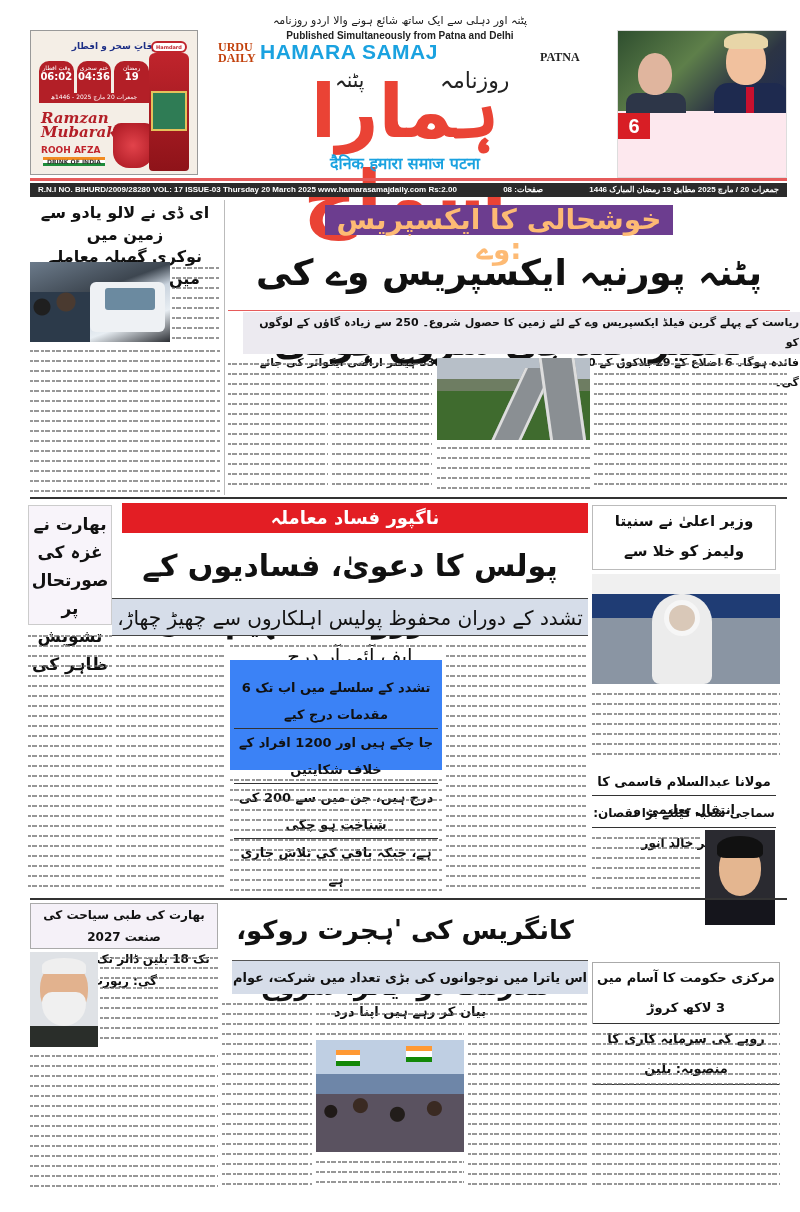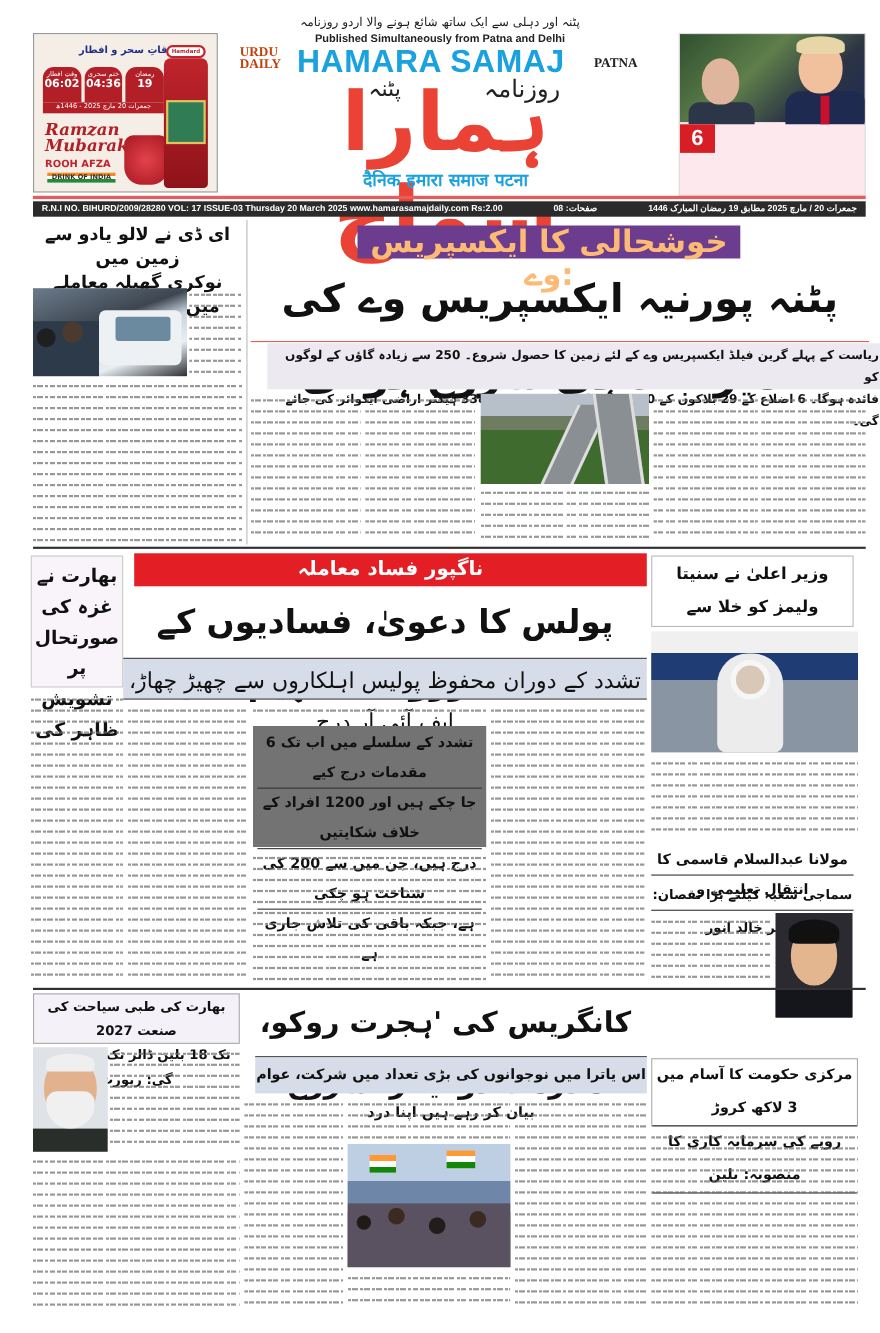--- a/index.html
+++ b/index.html
@@ -27,7 +27,7 @@
   #tagline-ur { left: 250px; top: 14px; width: 300px; font-size: 11px; color: #222; }
   #tagline-en { left: 250px; top: 30px; width: 300px; font-size: 10px; font-weight: bold; color: #222; font-family: "Liberation Sans", sans-serif; }
   #urdu-daily { left: 218px; top: 42px; font-family: "Liberation Serif", serif; font-size: 12px; line-height: 11px; color: #c2410c; font-weight: bold; }
-  #title-en { left: 260px; top: 40px; font-family: "Liberation Sans", sans-serif; font-weight: 900; font-size: 29px; color: #1aa2e0; letter-spacing: 0.5px; margin-left: 10px; }
+  #title-en { left: 260px; top: 40px; font-family: "Liberation Sans", sans-serif; font-weight: 900; font-size: 21px; color: #1aa2e0; letter-spacing: 0.5px; }
   #patna-en { left: 540px; top: 50px; font-family: "Liberation Serif", serif; font-size: 12px; font-weight: bold; color: #222; }
   #title-ur { left: 215px; top: 68px; width: 380px; height: 86px; font-size: 74px; line-height: 86px; color: #ea4335; font-weight: bold; text-align: center; }
   #roznama { left: 440px; top: 68px; font-size: 22px; color: #222; }

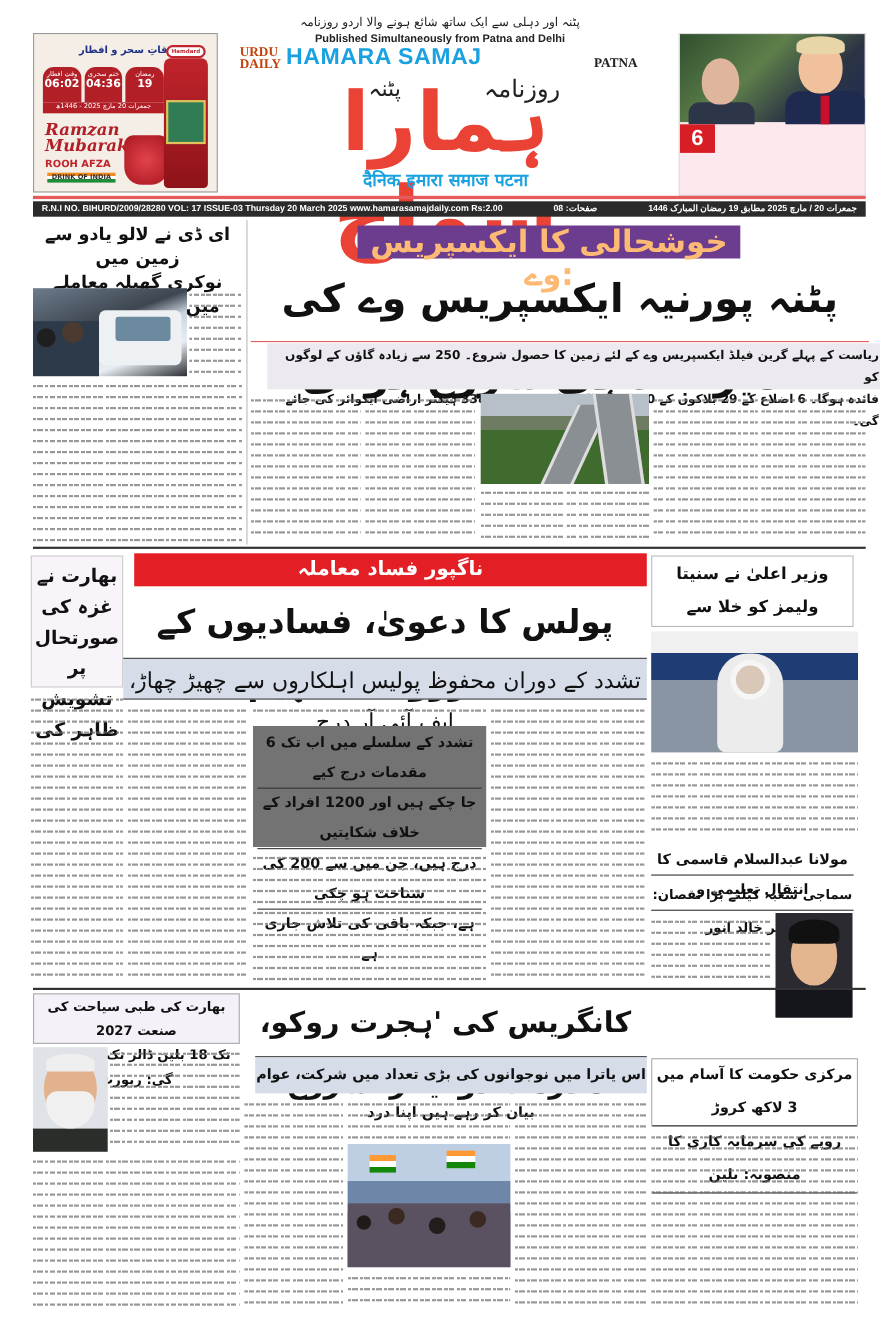--- a/index.html
+++ b/index.html
@@ -76,7 +76,7 @@
   #nag-kicker { left: 122px; top: 503px; width: 466px; height: 30px; background: #e31e24; color: #fff; font-size: 18px; font-weight: bold; line-height: 30px; }
   #nag-head { left: 112px; top: 538px; width: 476px; height: 56px; font-size: 30px; line-height: 56px; font-weight: bold; }
   #nag-sub { left: 112px; top: 598px; width: 476px; height: 38px; background: #d6dde9; font-size: 20px; line-height: 38px; border-top: 1px solid #444; border-bottom: 1px solid #444; }
-  #nag-box { left: 230px; top: 660px; width: 212px; height: 110px; background: #737373; font-size: 13px; font-weight: bold; line-height: 27px; padding: 2px 4px; }
+  #nag-box { left: 230px; top: 660px; width: 212px; height: 110px; background: #3b82f6; font-size: 13px; font-weight: bold; line-height: 27px; padding: 14px 4px; }
   #nag-box div { border-bottom: 1px solid #333; }
   #nag-box div:last-child { border-bottom: none; }
 

